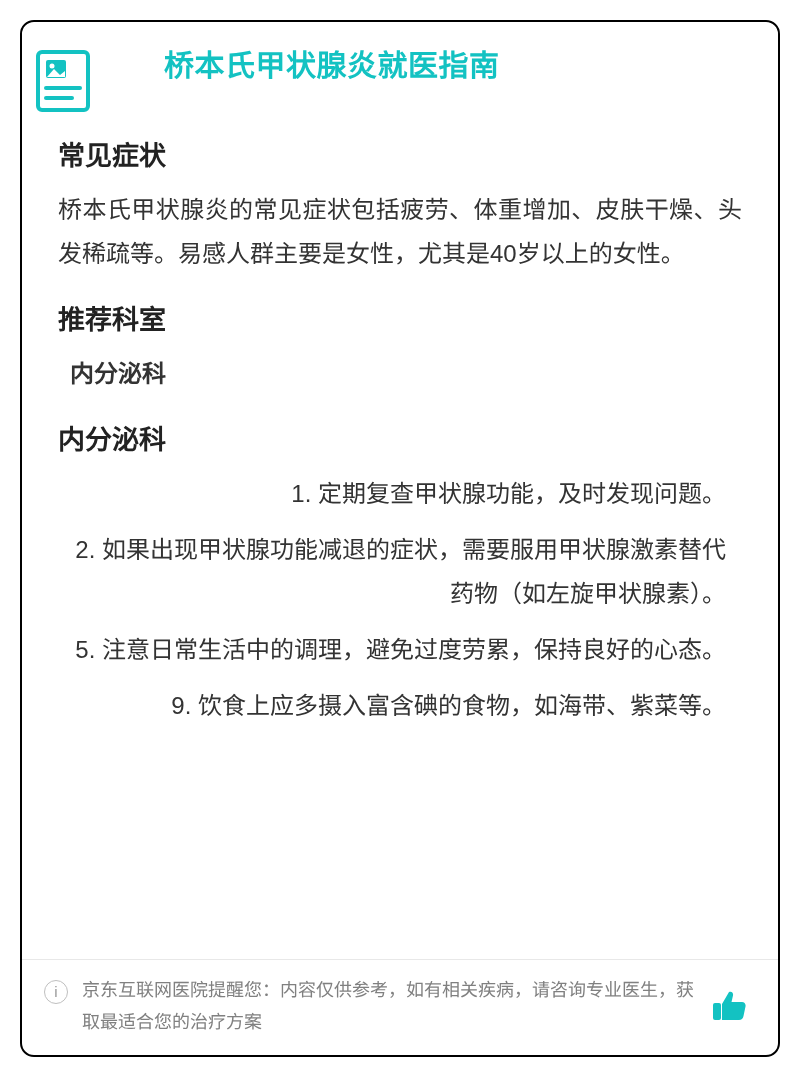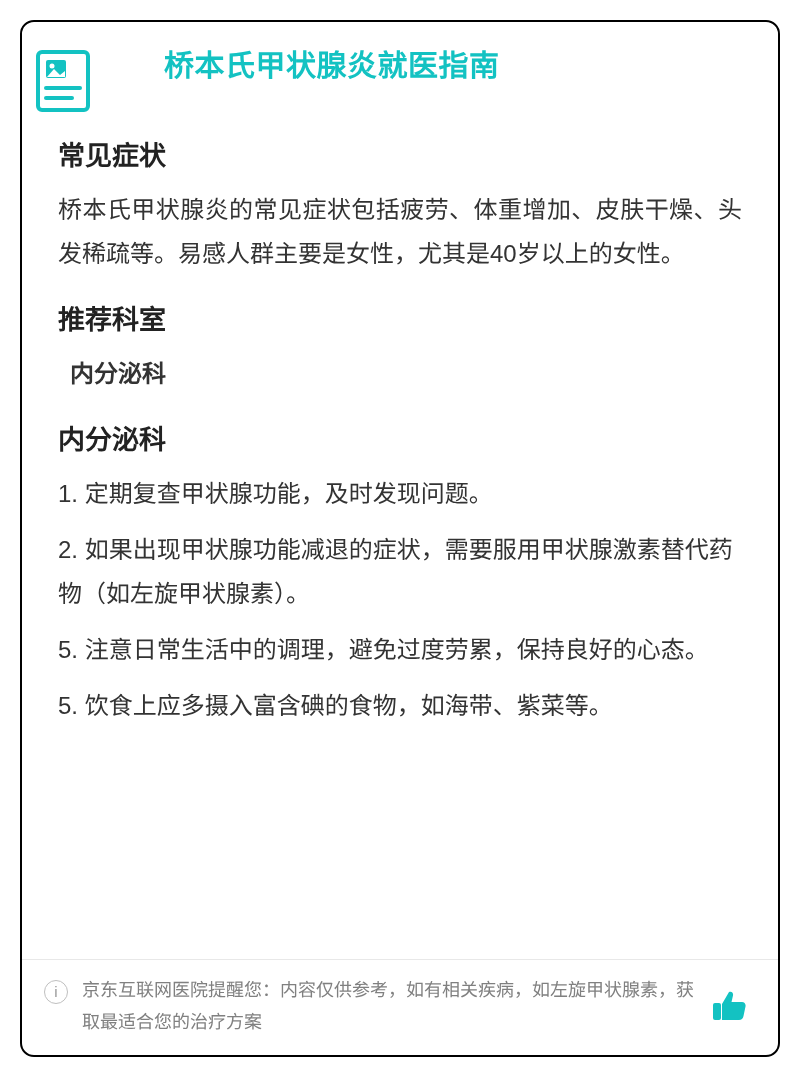--- a/index.html
+++ b/index.html
@@ -83,8 +83,9 @@
   }
   ol.tips {
     list-style: none;
-    margin: 6px 0 0 0;
+    margin: 6px 16px 0 0;
     padding: 0;
+    text-align: right;
   }
   ol.tips li {
     font-size: 24px;

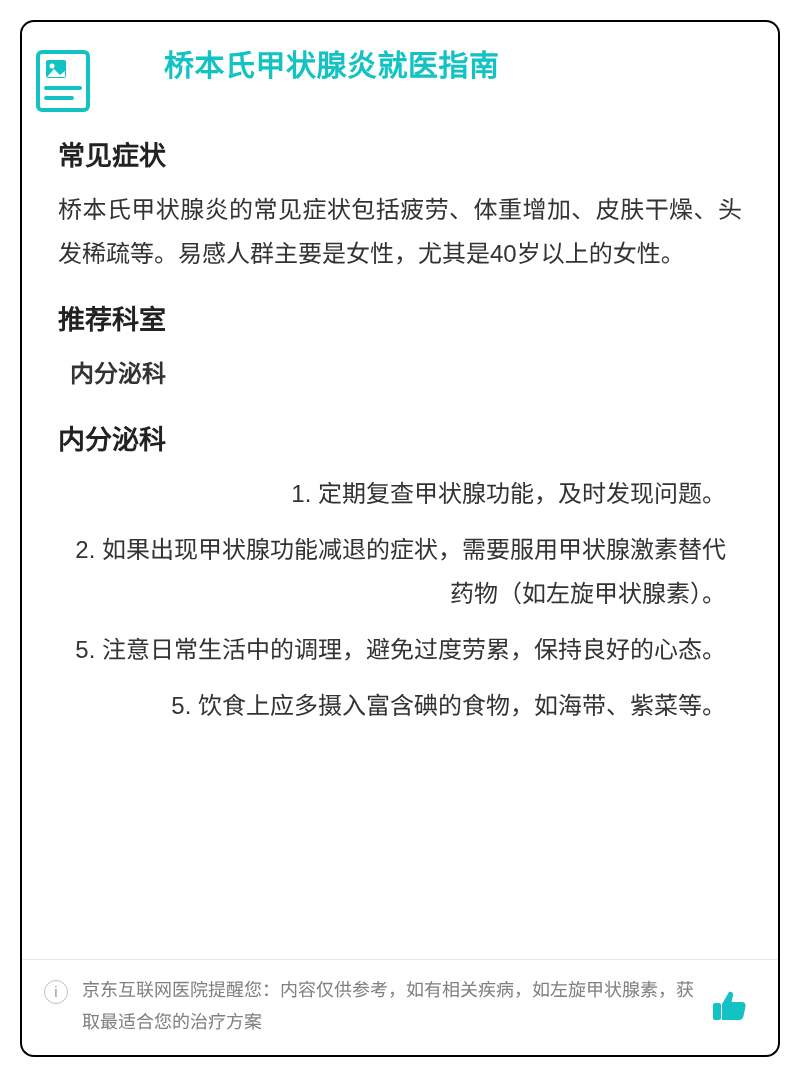--- a/index.html
+++ b/index.html
@@ -166,7 +166,7 @@
       <li>1. 定期复查甲状腺功能，及时发现问题。</li>
       <li>2. 如果出现甲状腺功能减退的症状，需要服用甲状腺激素替代药物（如左旋甲状腺素）。</li>
       <li>5. 注意日常生活中的调理，避免过度劳累，保持良好的心态。</li>
-      <li>5. 饮食上应多摄入富含碘的食物，如海带、紫菜等。</li>
+      <li>9. 饮食上应多摄入富含碘的食物，如海带、紫菜等。</li>
     </ol>
   </div>
 

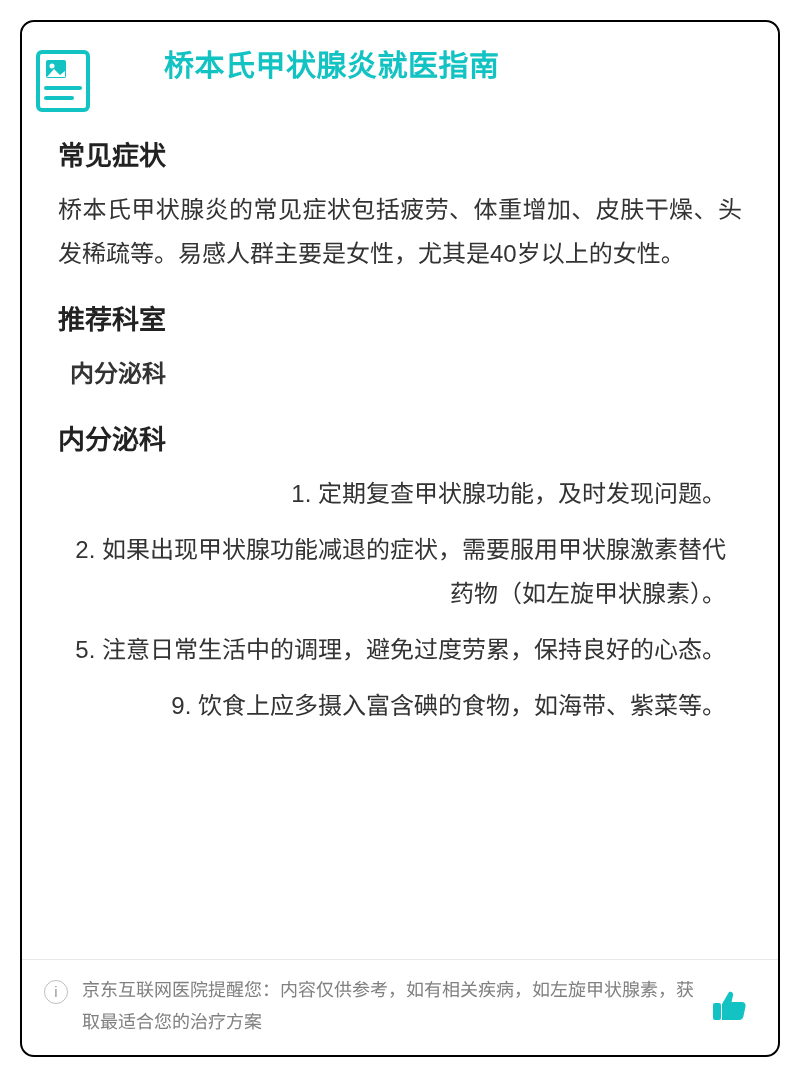--- a/index.html
+++ b/index.html
@@ -172,7 +172,7 @@
 
   <div class="footer">
     <span class="info-icon">i</span>
-    <div class="footer-text">京东互联网医院提醒您：内容仅供参考，如有相关疾病，如左旋甲状腺素，获取最适合您的治疗方案</div>
+    <div class="footer-text">京东互联网医院提醒您：内容仅供参考，如有相关疾病，请咨询专业医生，获取最适合您的治疗方案</div>
     <span class="thumb-icon">
       <svg width="44" height="44" viewBox="0 0 44 44" xmlns="http://www.w3.org/2000/svg">
         <path d="M14 20 L21 8 C23.5 7 25.5 8.5 25 11.5 L23.5 18 L34 18 C36.5 18 38 20 37.5 22.5 L35.5 32 C35 34.5 33.5 36 31 36 L14 36 Z" fill="#13c2c2"></path>

